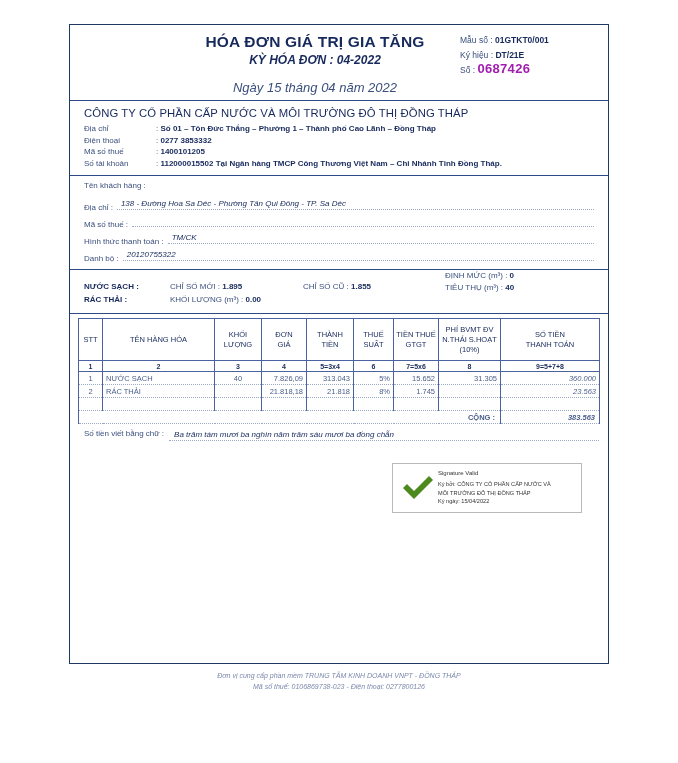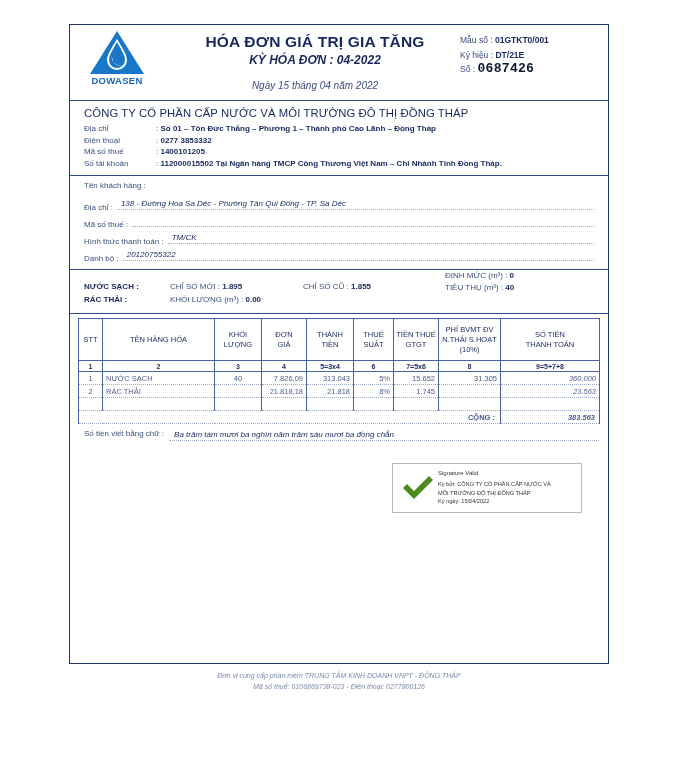--- a/index.html
+++ b/index.html
@@ -60,9 +60,8 @@
   .meta .lbl { color: #3b4f7d; }
   .meta .val { font-weight: bold; }
   .meta .num {
-    color: #0f172a; font-weight: bold; font-size: 13px;
+    color: #a21caf; font-weight: bold; font-size: 13px;
     letter-spacing: .3px;
-    font-family: Liberation Mono, monospace;
   }
   .date-line {
     position: absolute; left: 90px; top: 55px; width: 310px;

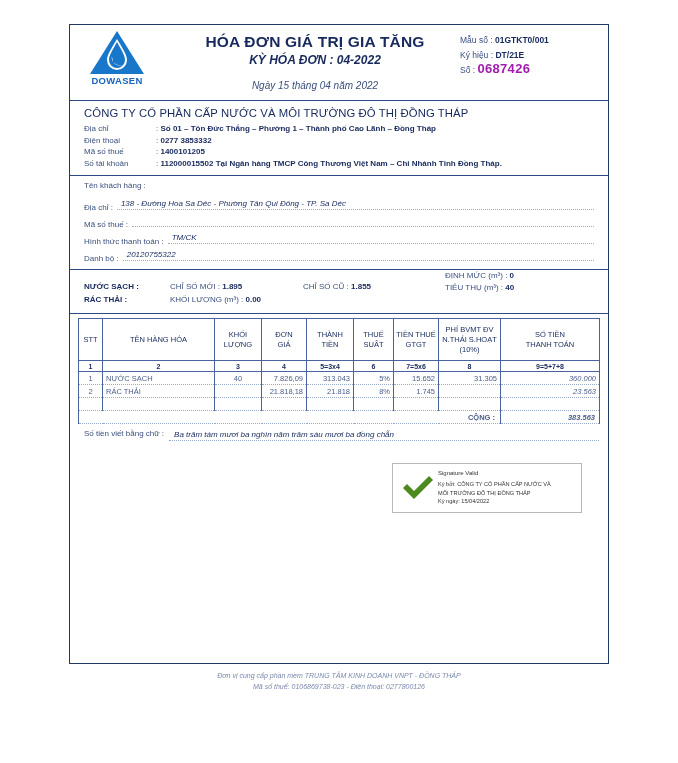--- a/index.html
+++ b/index.html
@@ -198,17 +198,6 @@
 
     <div class="header">
 
-      <div class="logo-box">
-        <div class="logo-mark">
-          <svg width="58" height="47" viewBox="0 0 58 47">
-            <polygon points="29,2 56,45 2,45" fill="#1877c9"></polygon>
-            <path d="M29 10 C23 20, 19 26, 19 31 a10 10 0 0 0 20 0 c0-5 -4-11 -10-21 z" fill="#ffffff"></path>
-            <path d="M29 13 C24 22, 21 26.5, 21 31 a8 8 0 0 0 16 0 c0-4.5 -3-9 -8-18 z" fill="#1877c9"></path>
-            <path d="M24.5 30 a7.5 7.5 0 0 0 12 5.2 a8.6 8.6 0 0 1 -12.8 -8 z" fill="#ffffff"></path>
-          </svg>
-        </div>
-        <div class="logo-text">DOWASEN</div>
-      </div>
 
       <div class="title-wrap">
         <div class="title-main">HÓA ĐƠN GIÁ TRỊ GIA TĂNG</div>

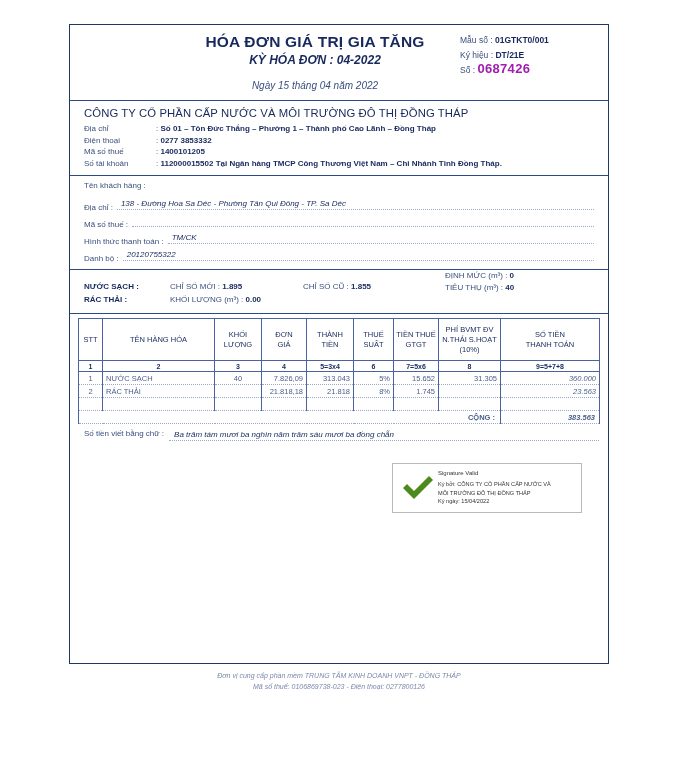--- a/index.html
+++ b/index.html
@@ -65,7 +65,7 @@
   }
   .date-line {
     position: absolute; left: 90px; top: 55px; width: 310px;
-    text-align: center; font-size: 10px; font-style: italic;
+    text-align: center; font-size: 13px; font-style: italic;
     color: #3b4f7d;
   }
 

